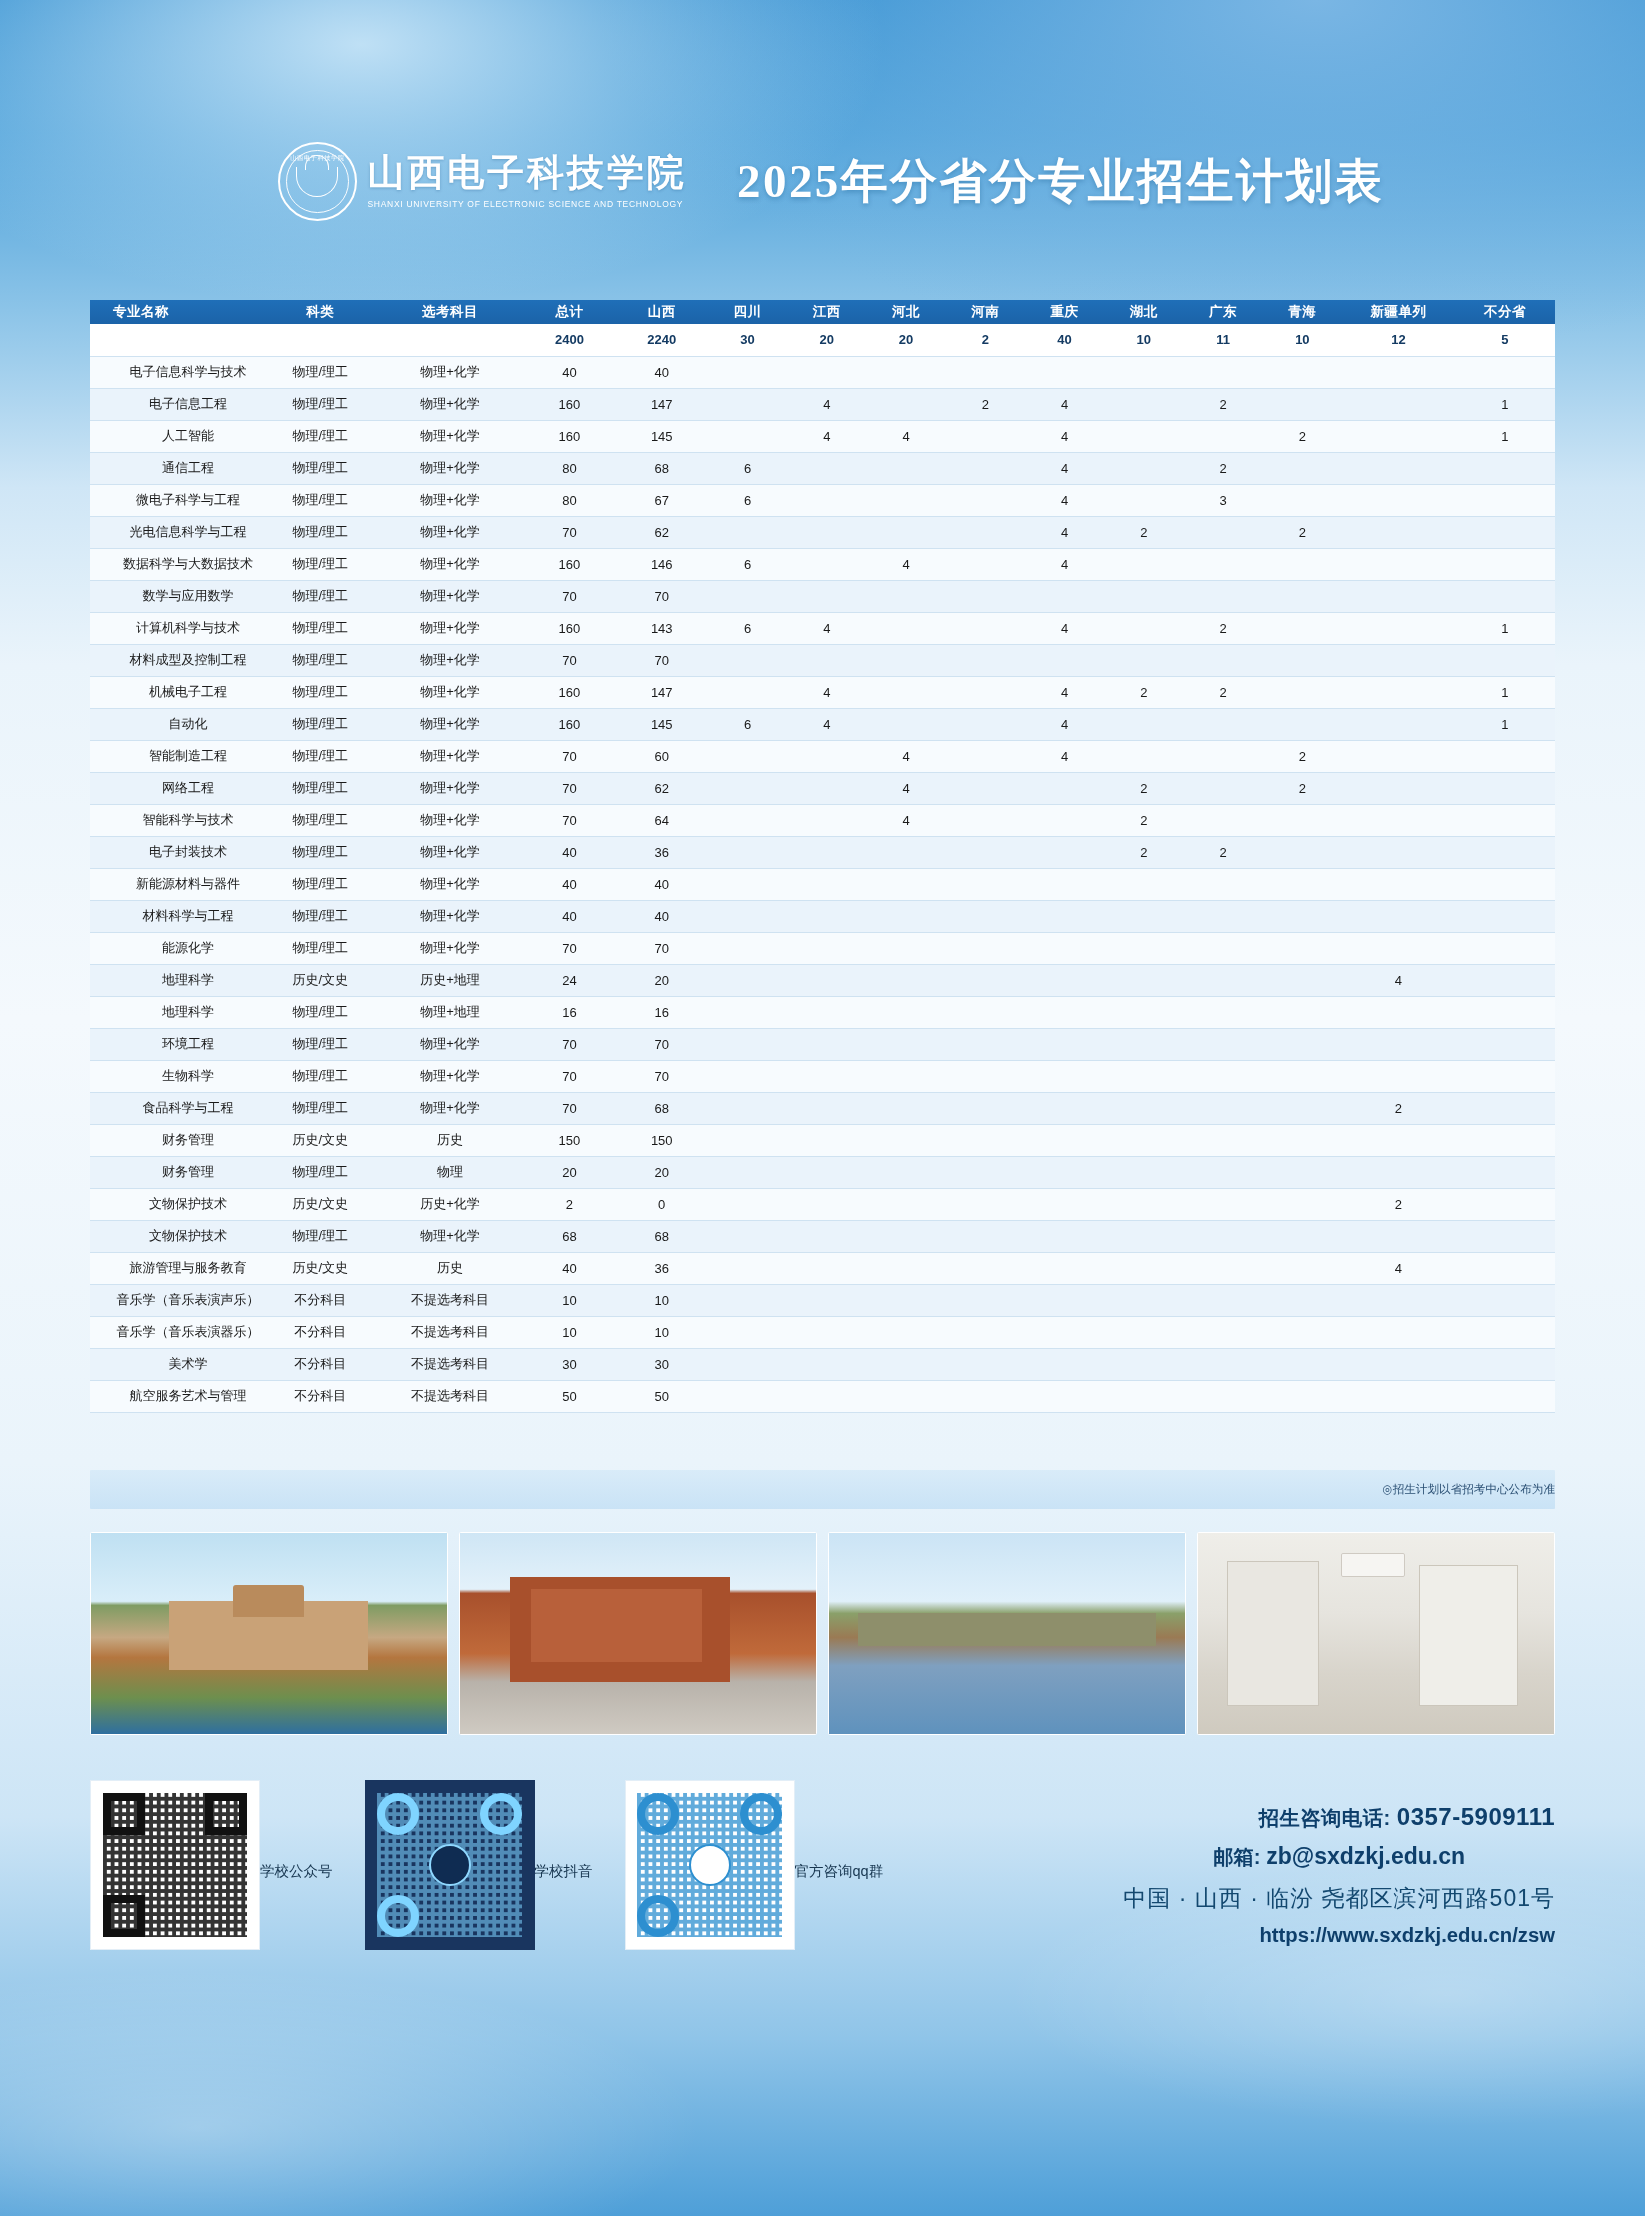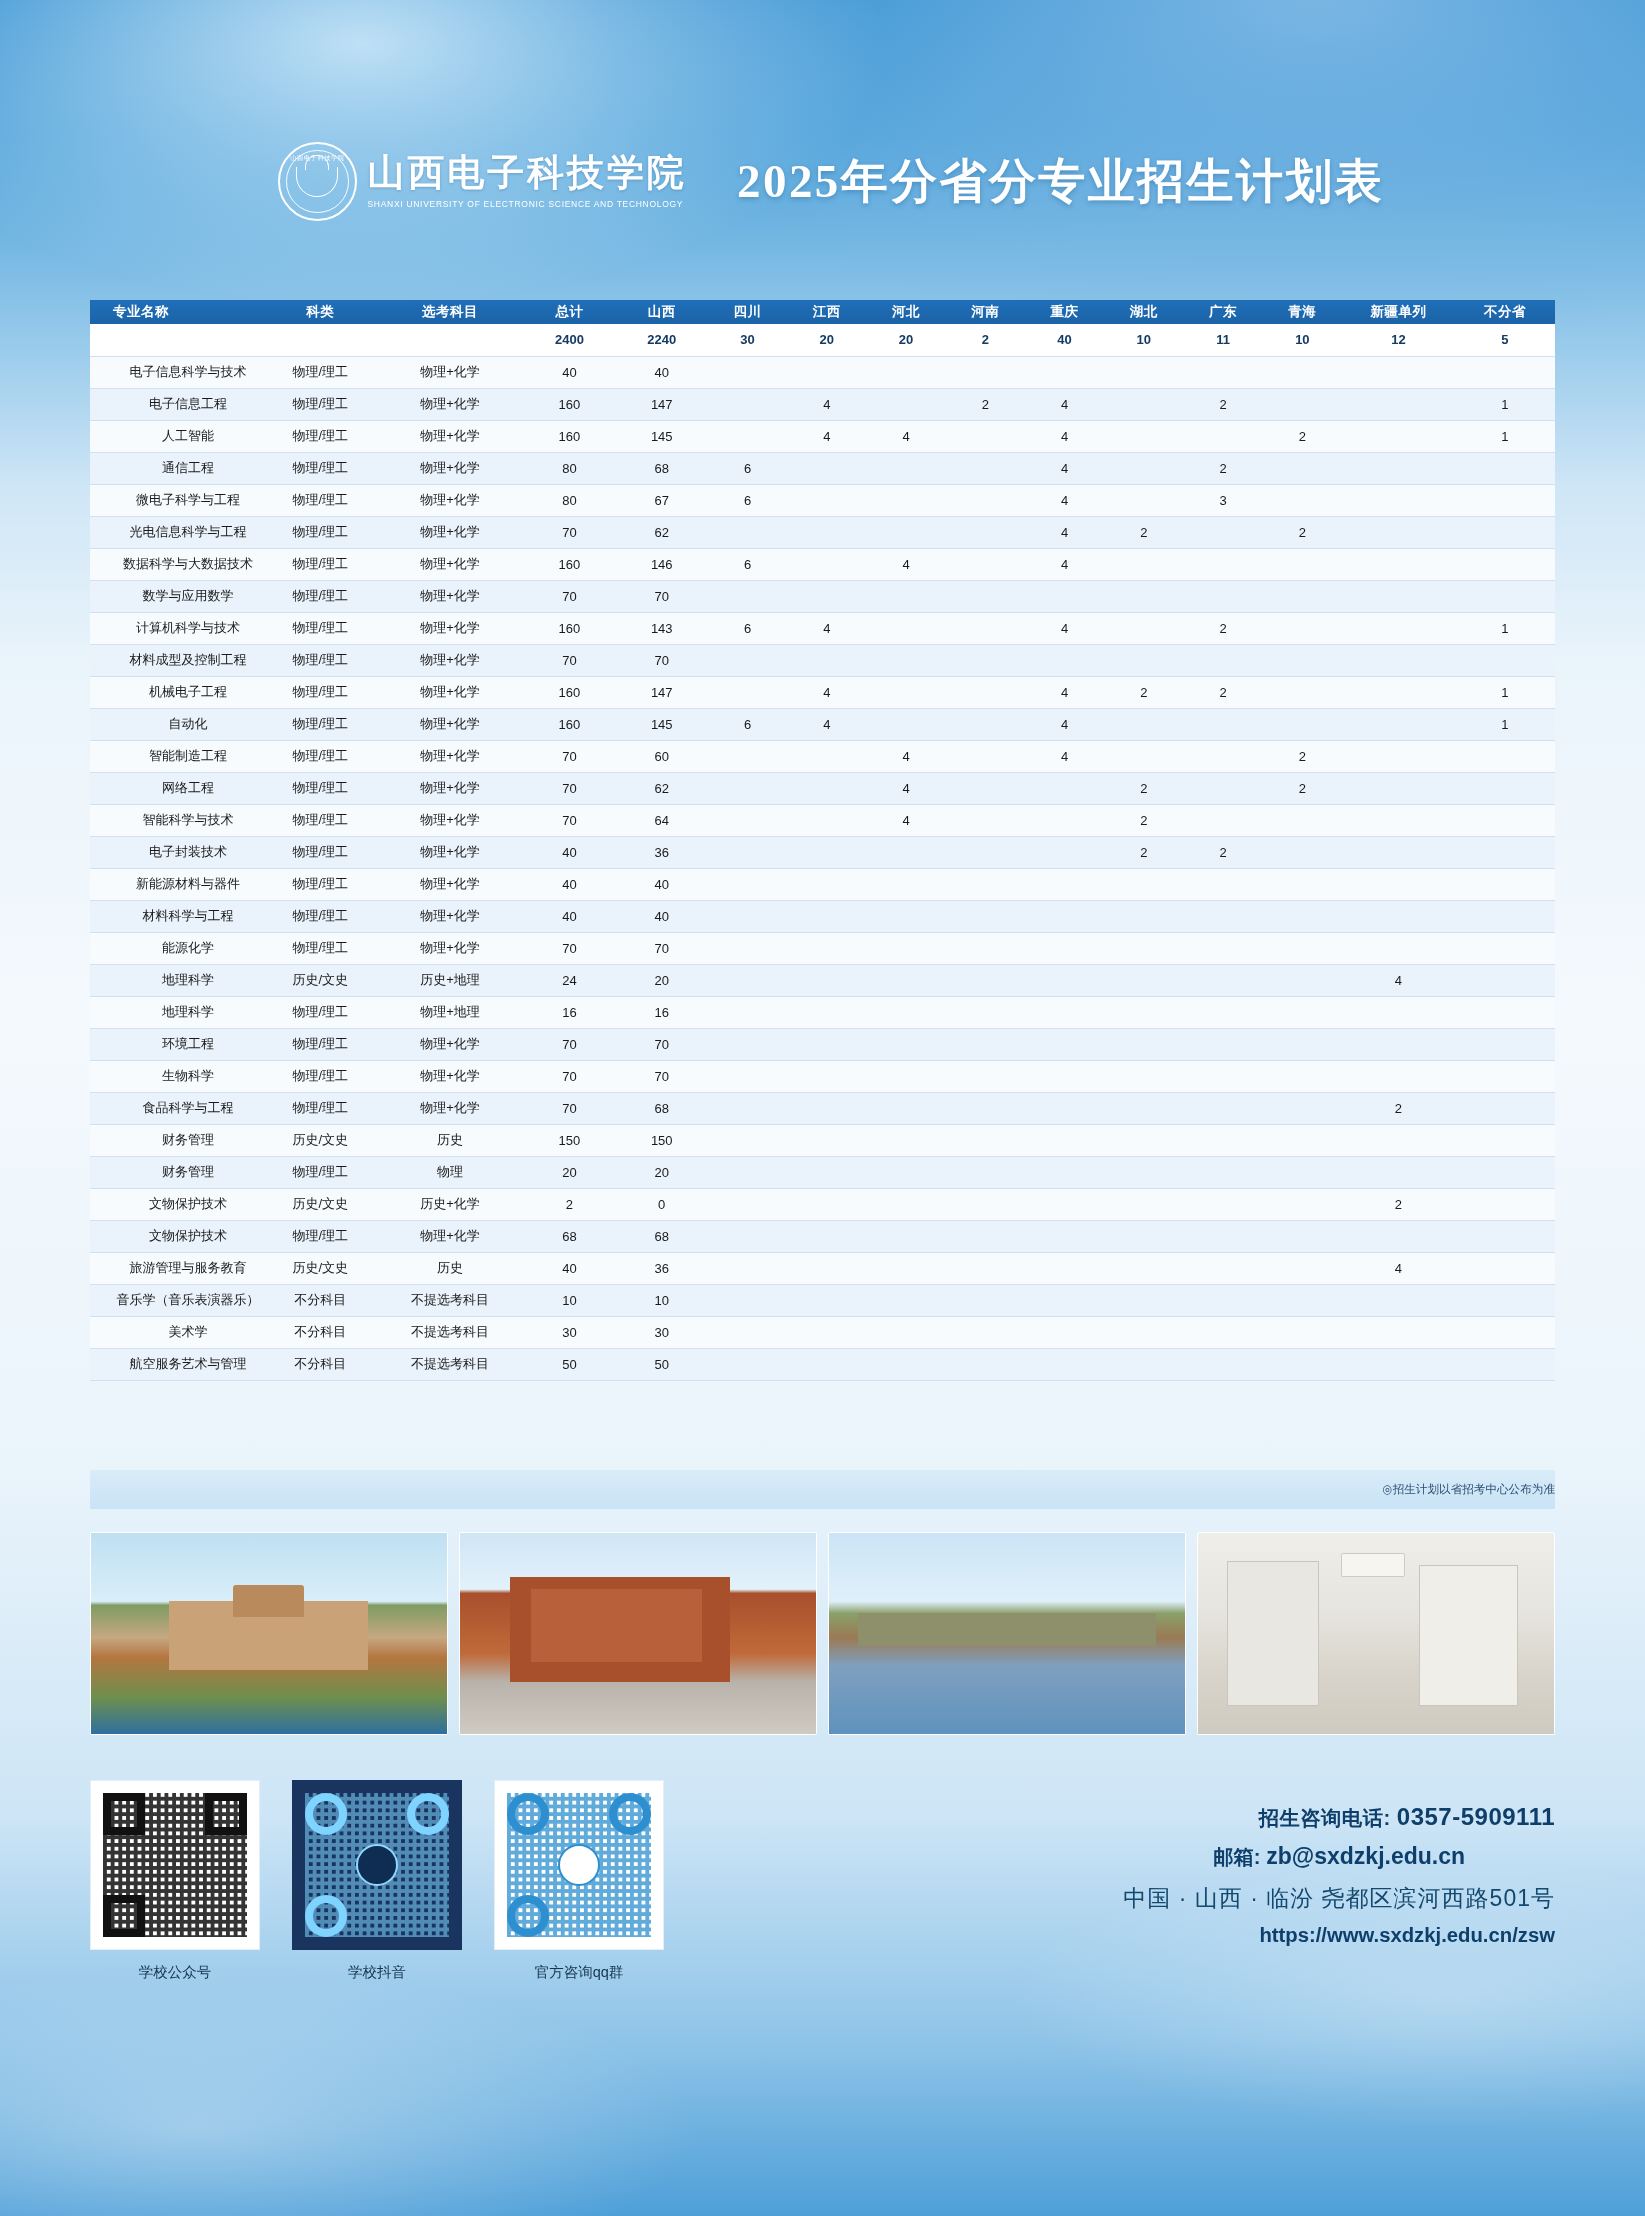--- a/index.html
+++ b/index.html
@@ -827,6 +827,23 @@
           <td></td>
         </tr>
         <tr>
+          <td class="name">音乐学（音乐表演声乐）</td>
+          <td>不分科目</td>
+          <td>不提选考科目</td>
+          <td>10</td>
+          <td>10</td>
+          <td></td>
+          <td></td>
+          <td></td>
+          <td></td>
+          <td></td>
+          <td></td>
+          <td></td>
+          <td></td>
+          <td></td>
+          <td></td>
+        </tr>
+        <tr>
           <td class="name">音乐学（音乐表演器乐）</td>
           <td>不分科目</td>
           <td>不提选考科目</td>

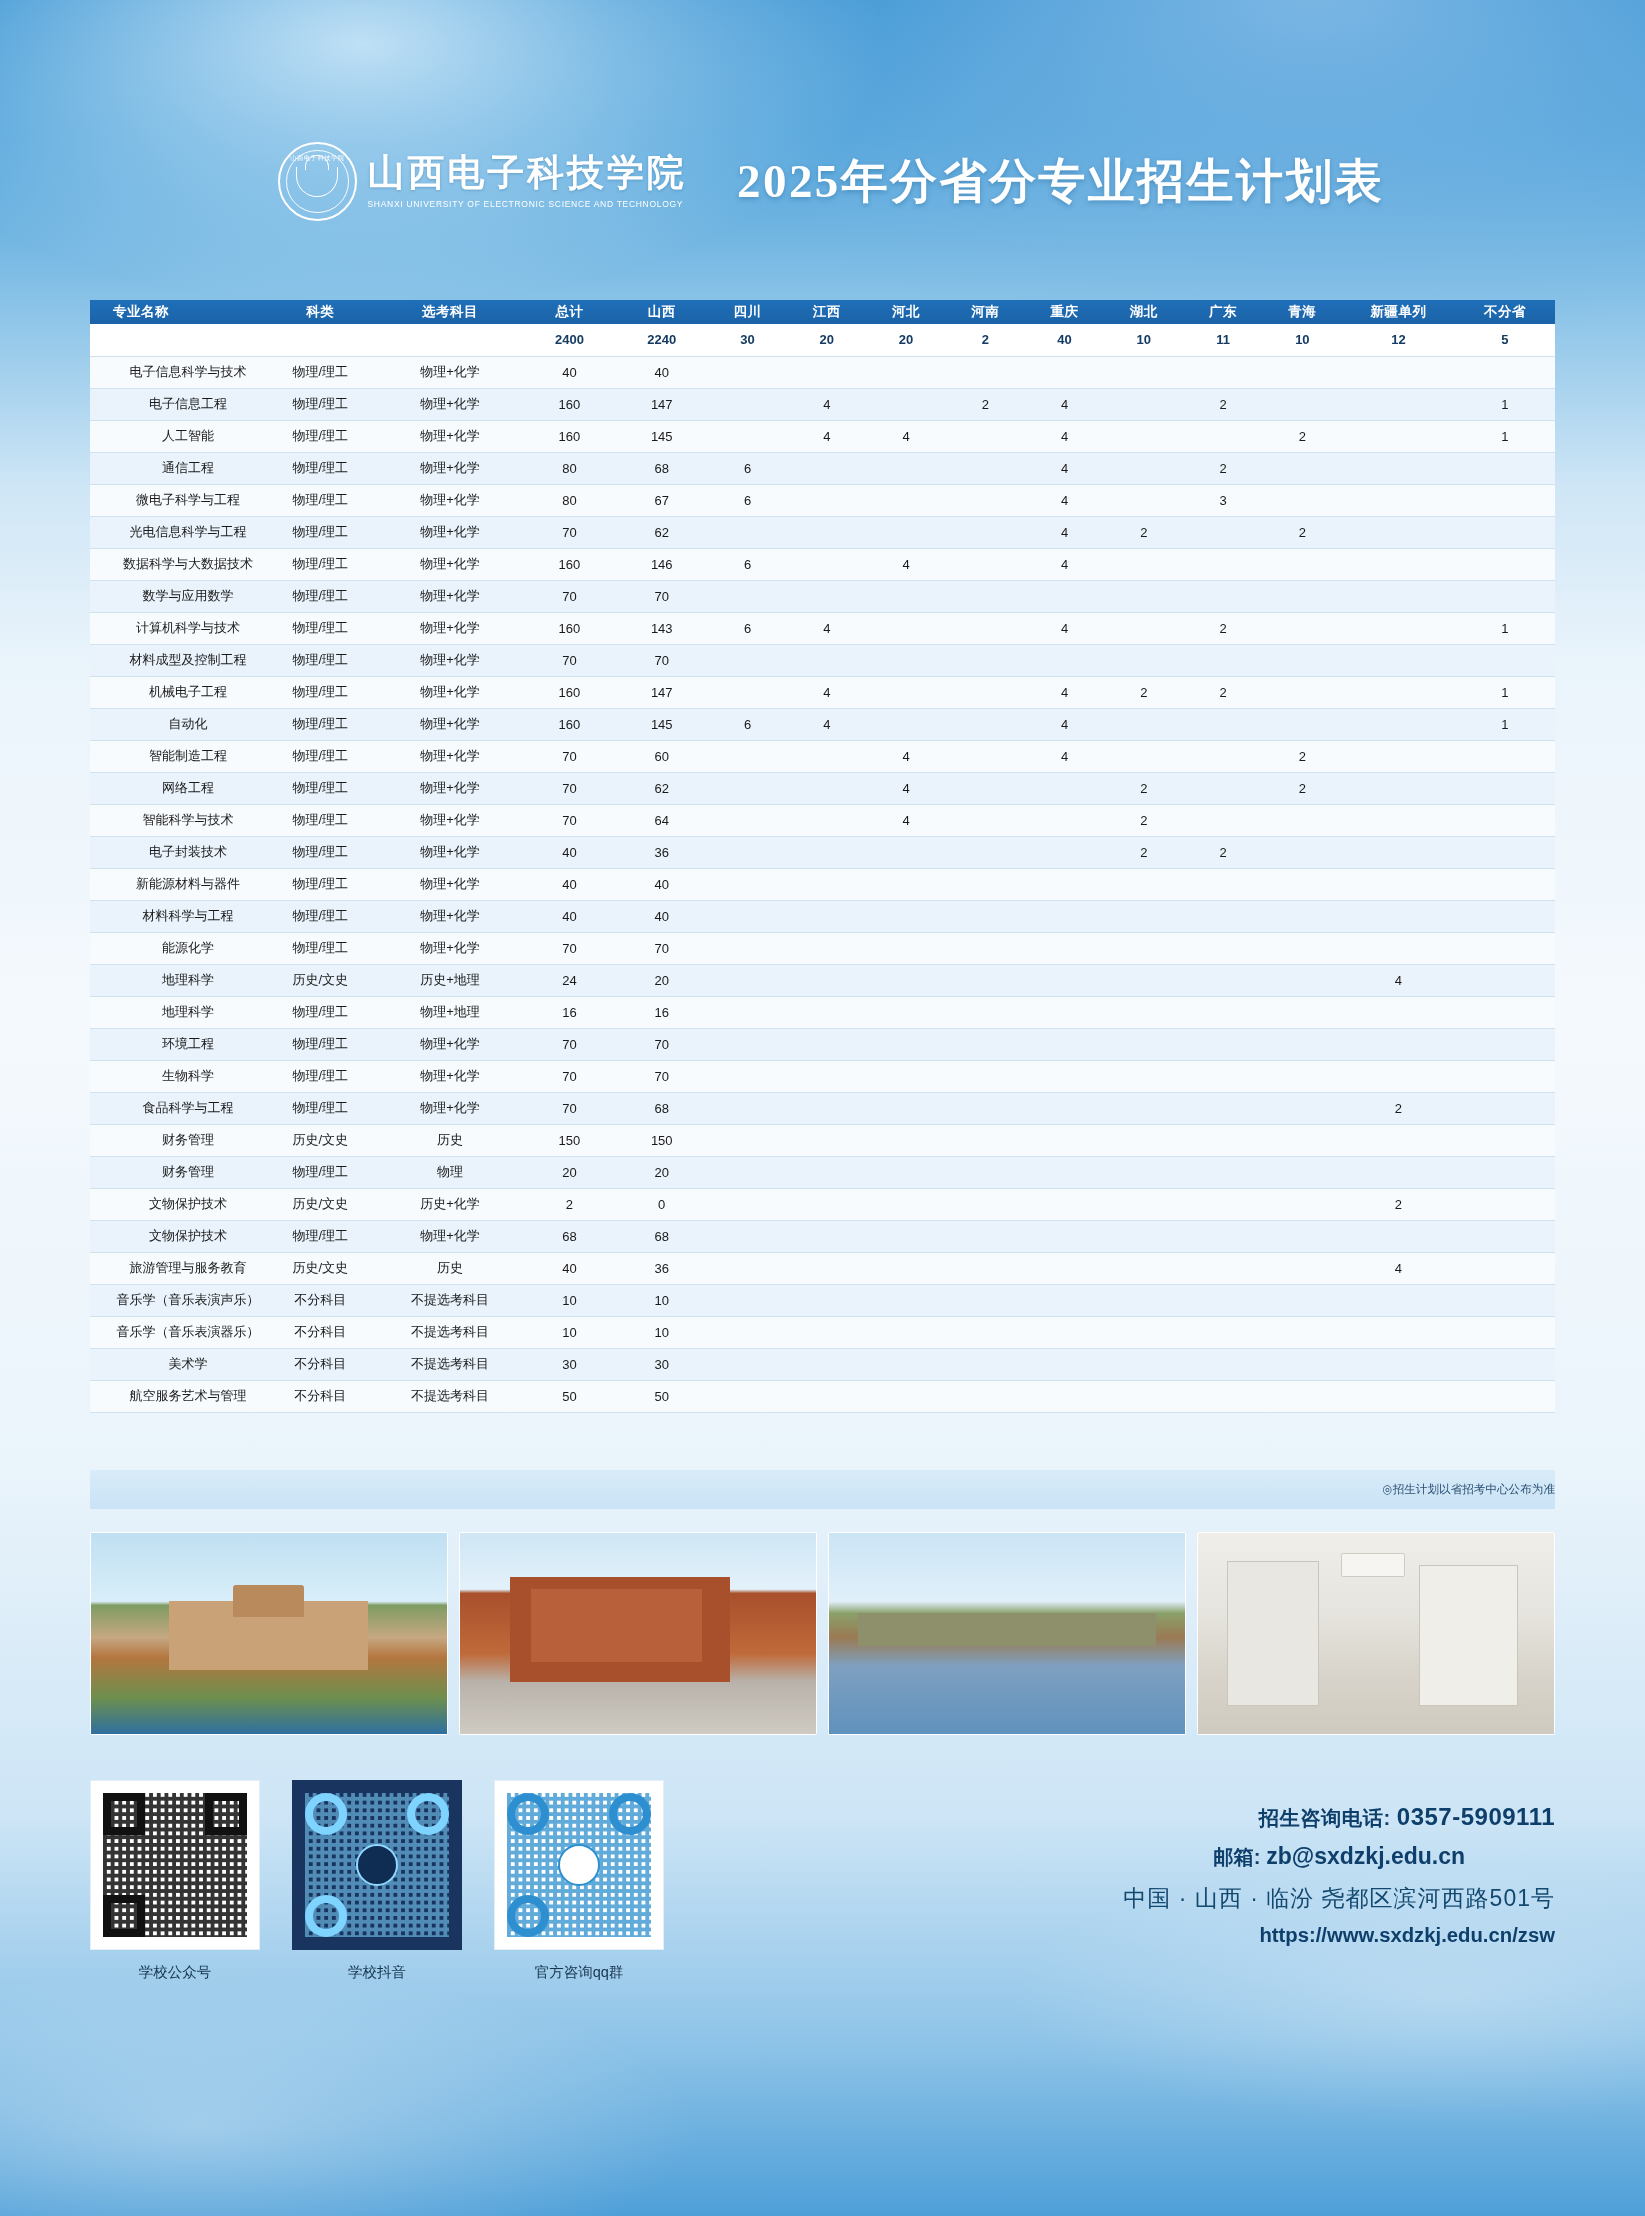--- a/index.html
+++ b/index.html
@@ -192,7 +192,7 @@
     align-items:flex-start;
   }
   .qr-row { display:flex; gap: 32px; }
-  .qr-item { display:flex; flex-direction:column; align-items:center; }
+  .qr-item { display:flex; flex-direction:row; align-items:center; }
   .qr-box {
     width: 170px; height: 170px;
     background:#ffffff;

